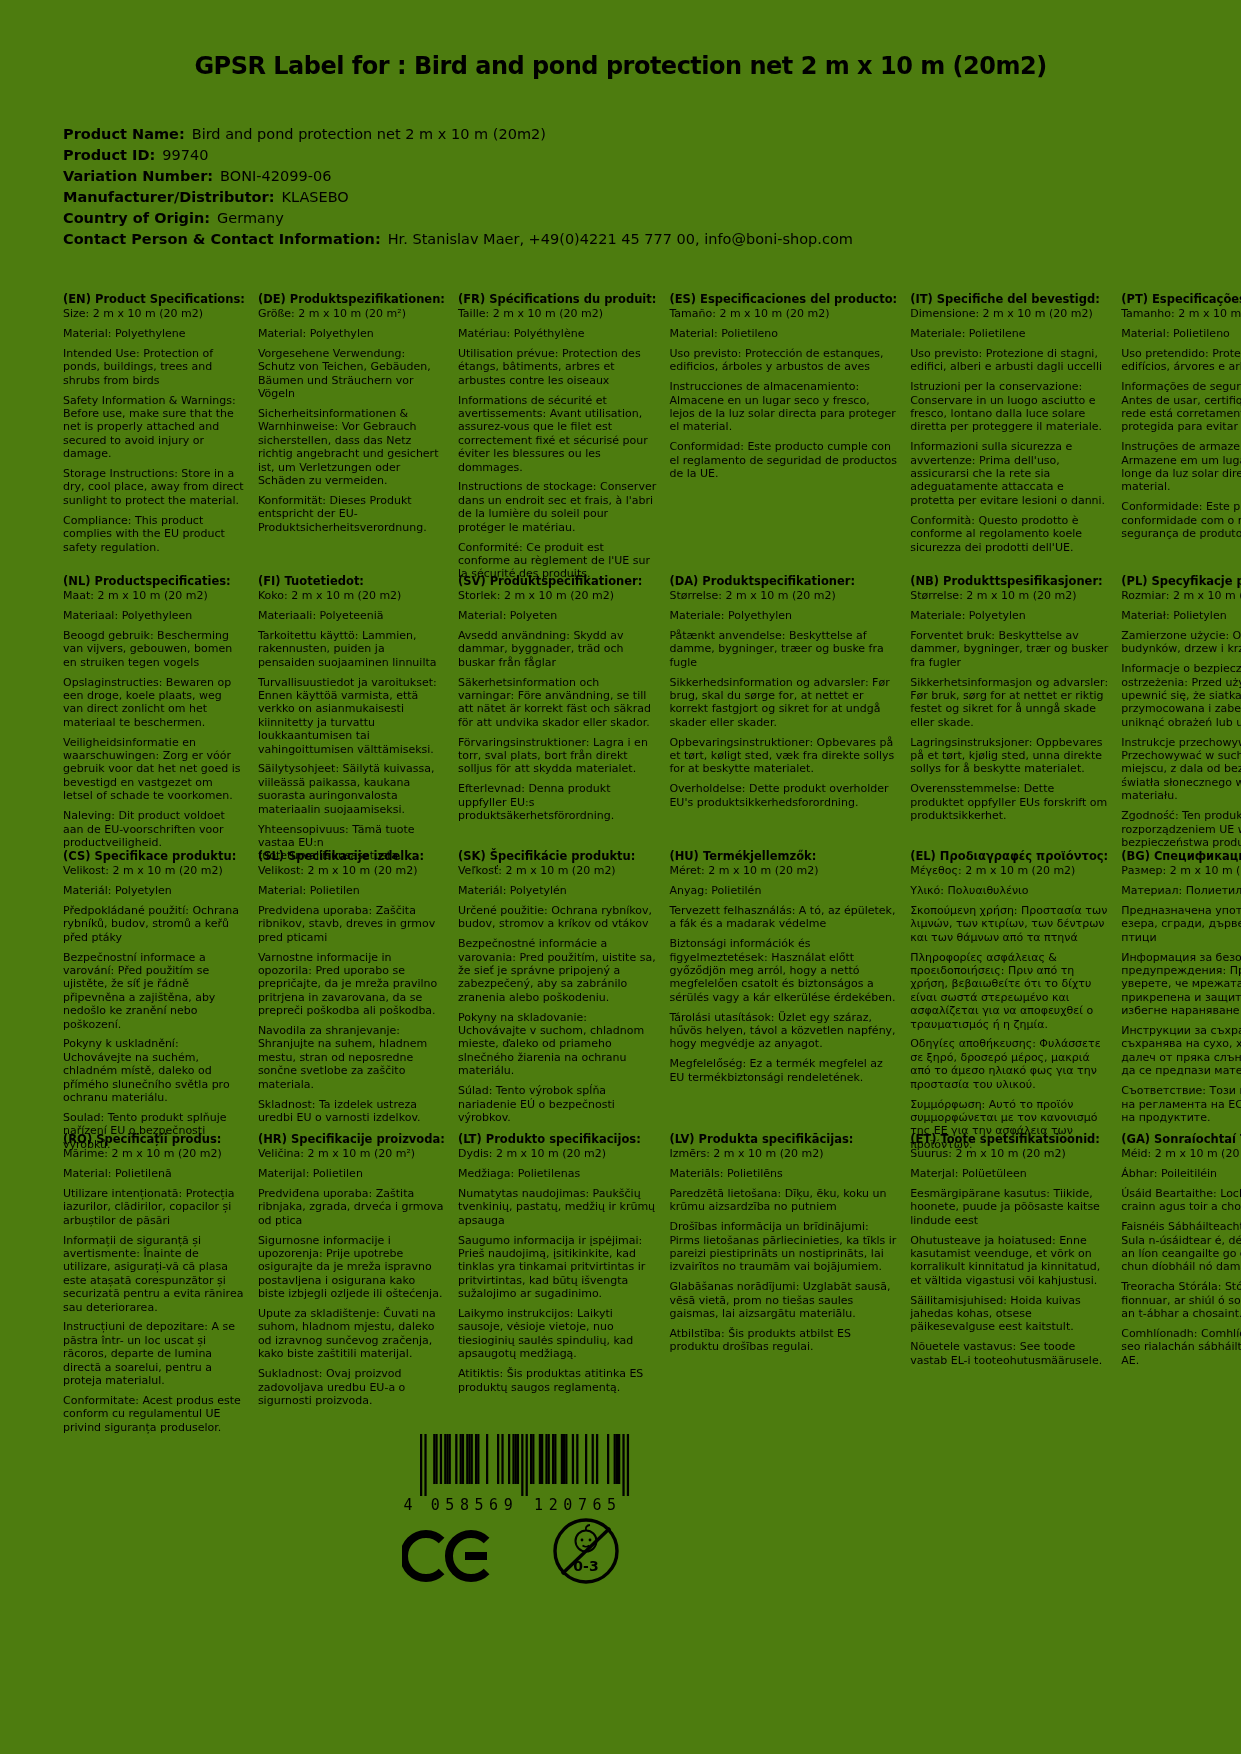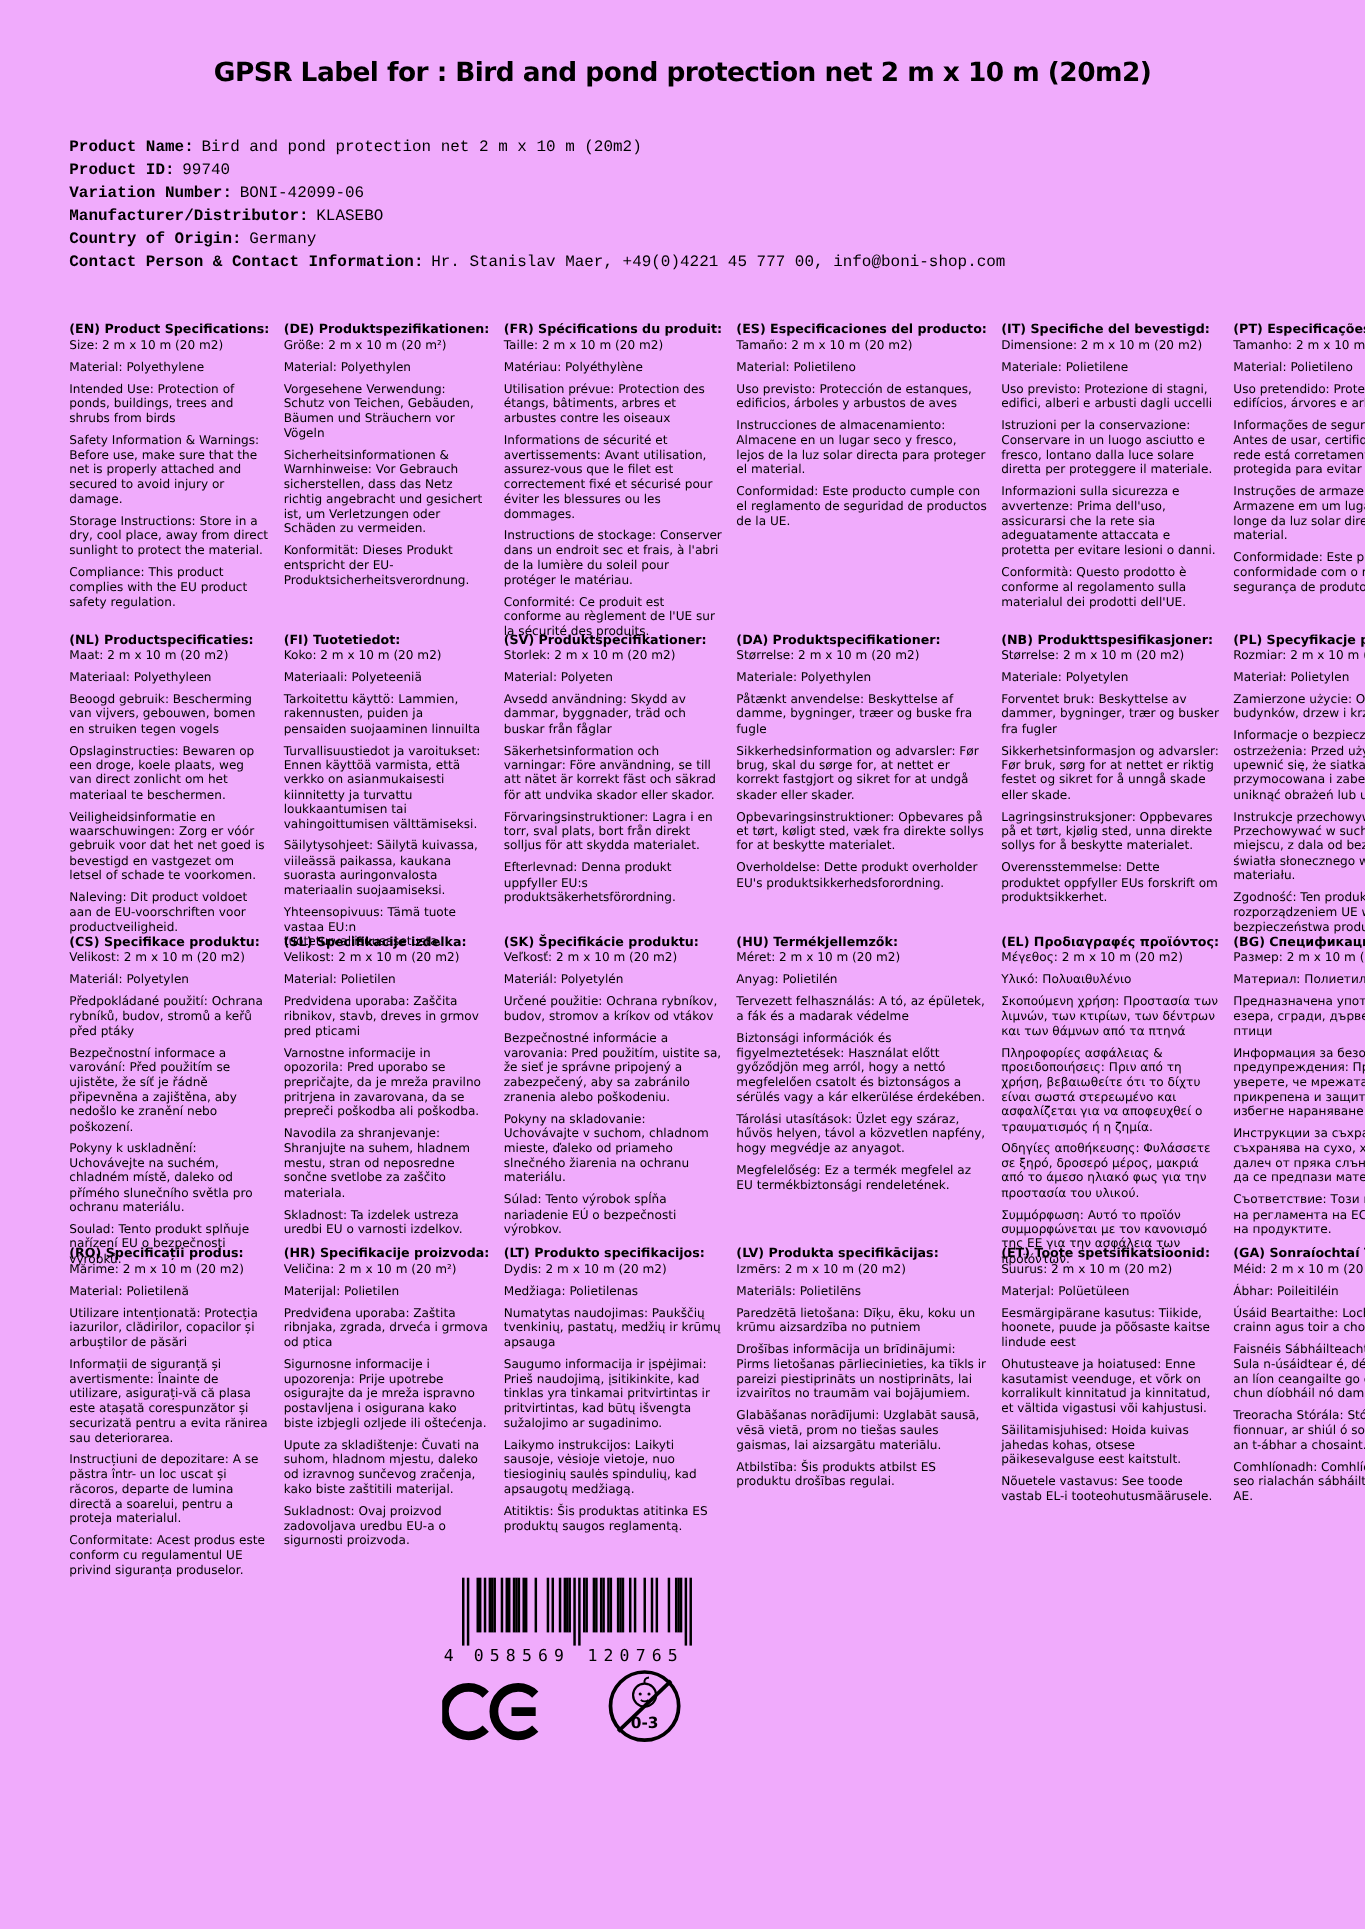--- a/index.html
+++ b/index.html
@@ -8,7 +8,7 @@
     width: 1241px;
     height: 1754px;
     margin: 0 auto;
-    background: #f0abfc;
+    background: #4d7c0f;
     color: #000;
     font-family: "DejaVu Sans", sans-serif;
     overflow: hidden;

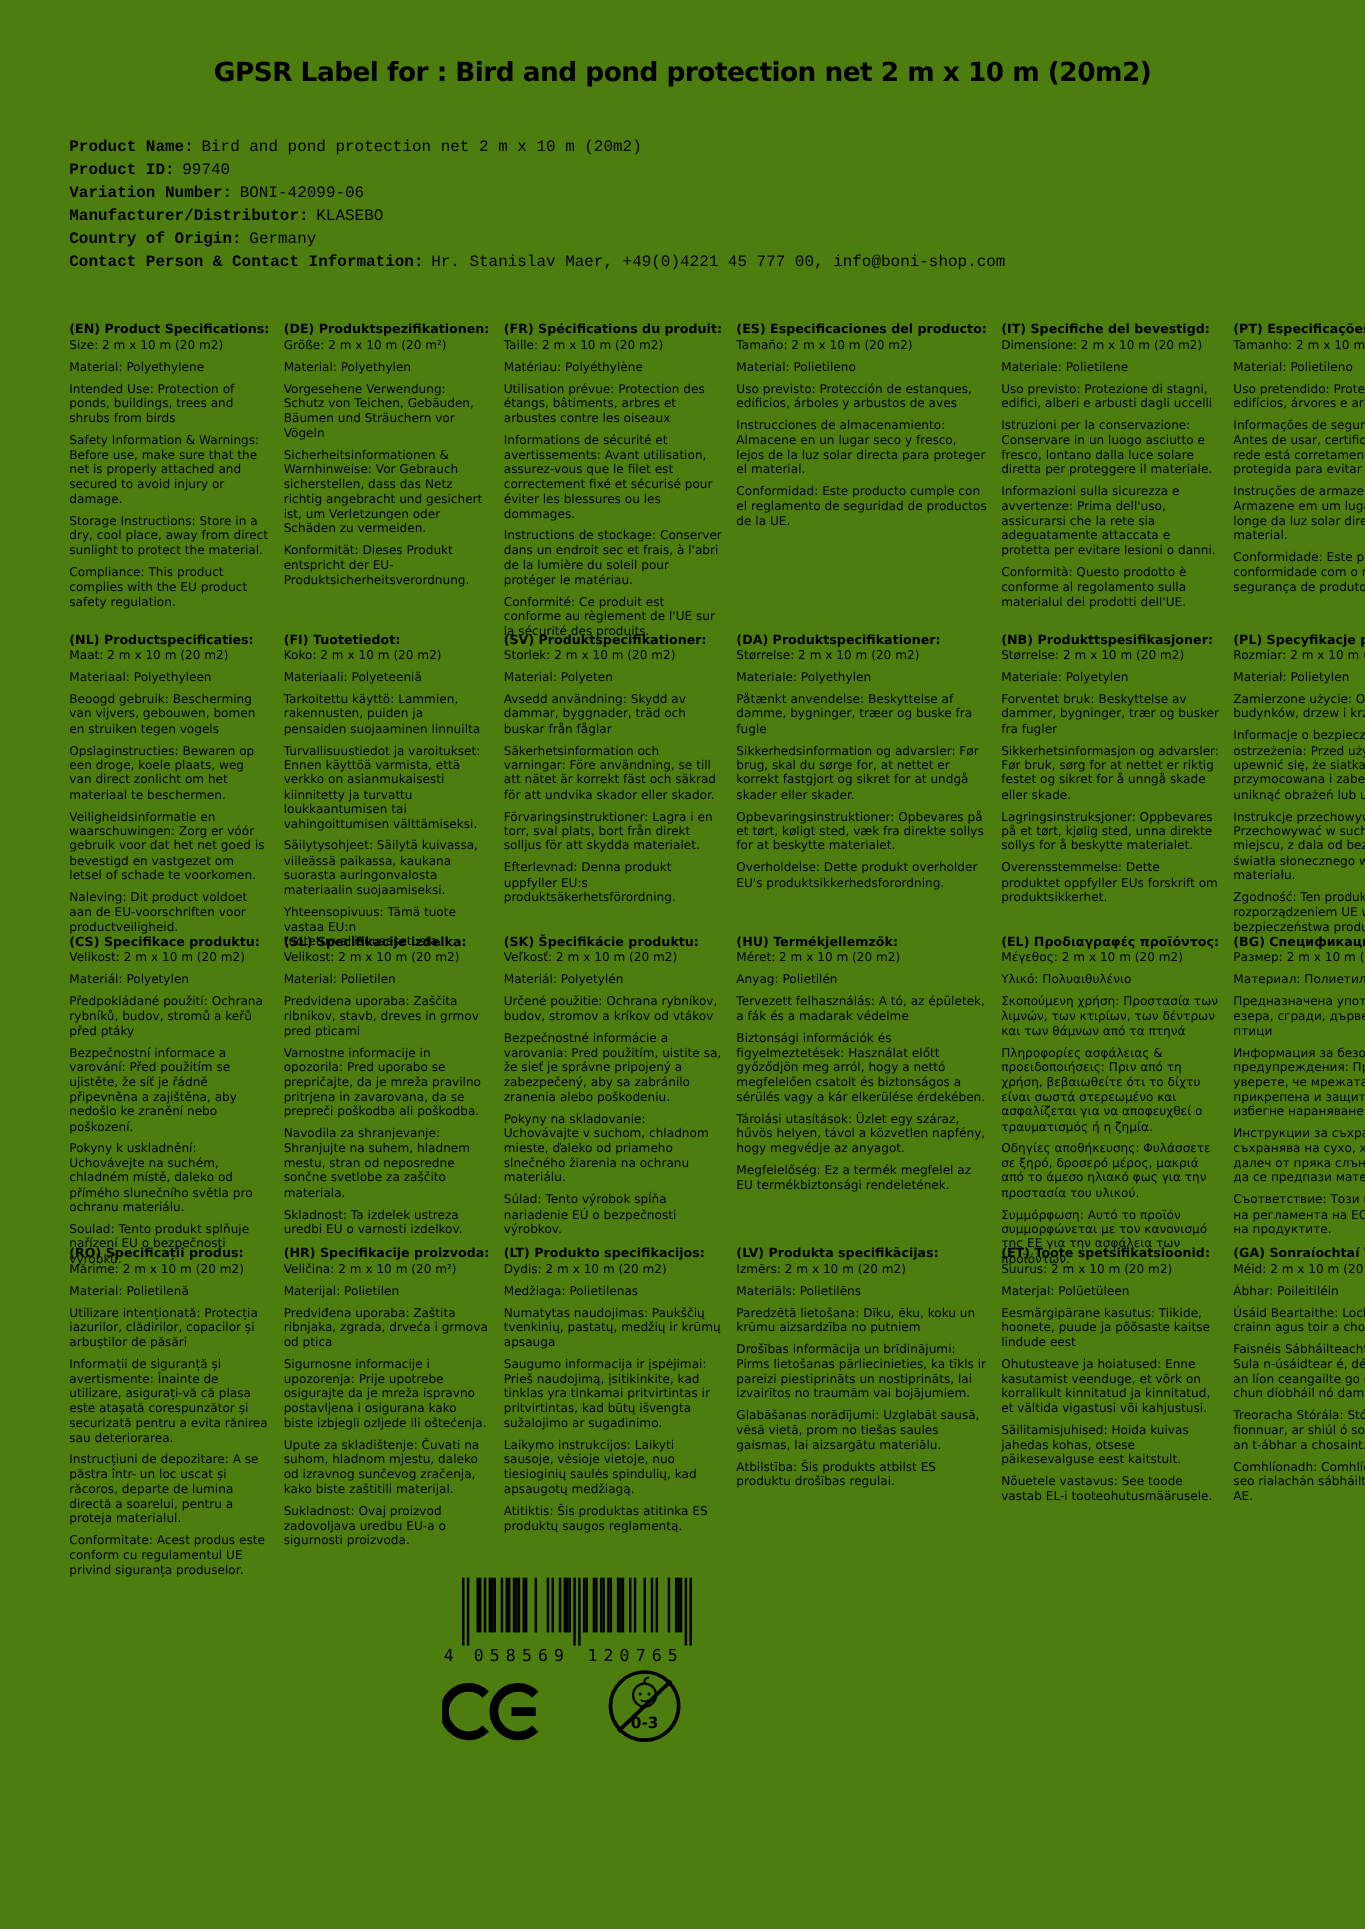--- a/index.html
+++ b/index.html
@@ -25,7 +25,6 @@
     margin: 44px 63px 0;
     font-size: 14.5px;
     line-height: 21px;
-    font-family: Liberation Mono, monospace;
   }
   .info-line { white-space: nowrap; }
   .info-label { font-weight: bold; margin-right: 7px; }

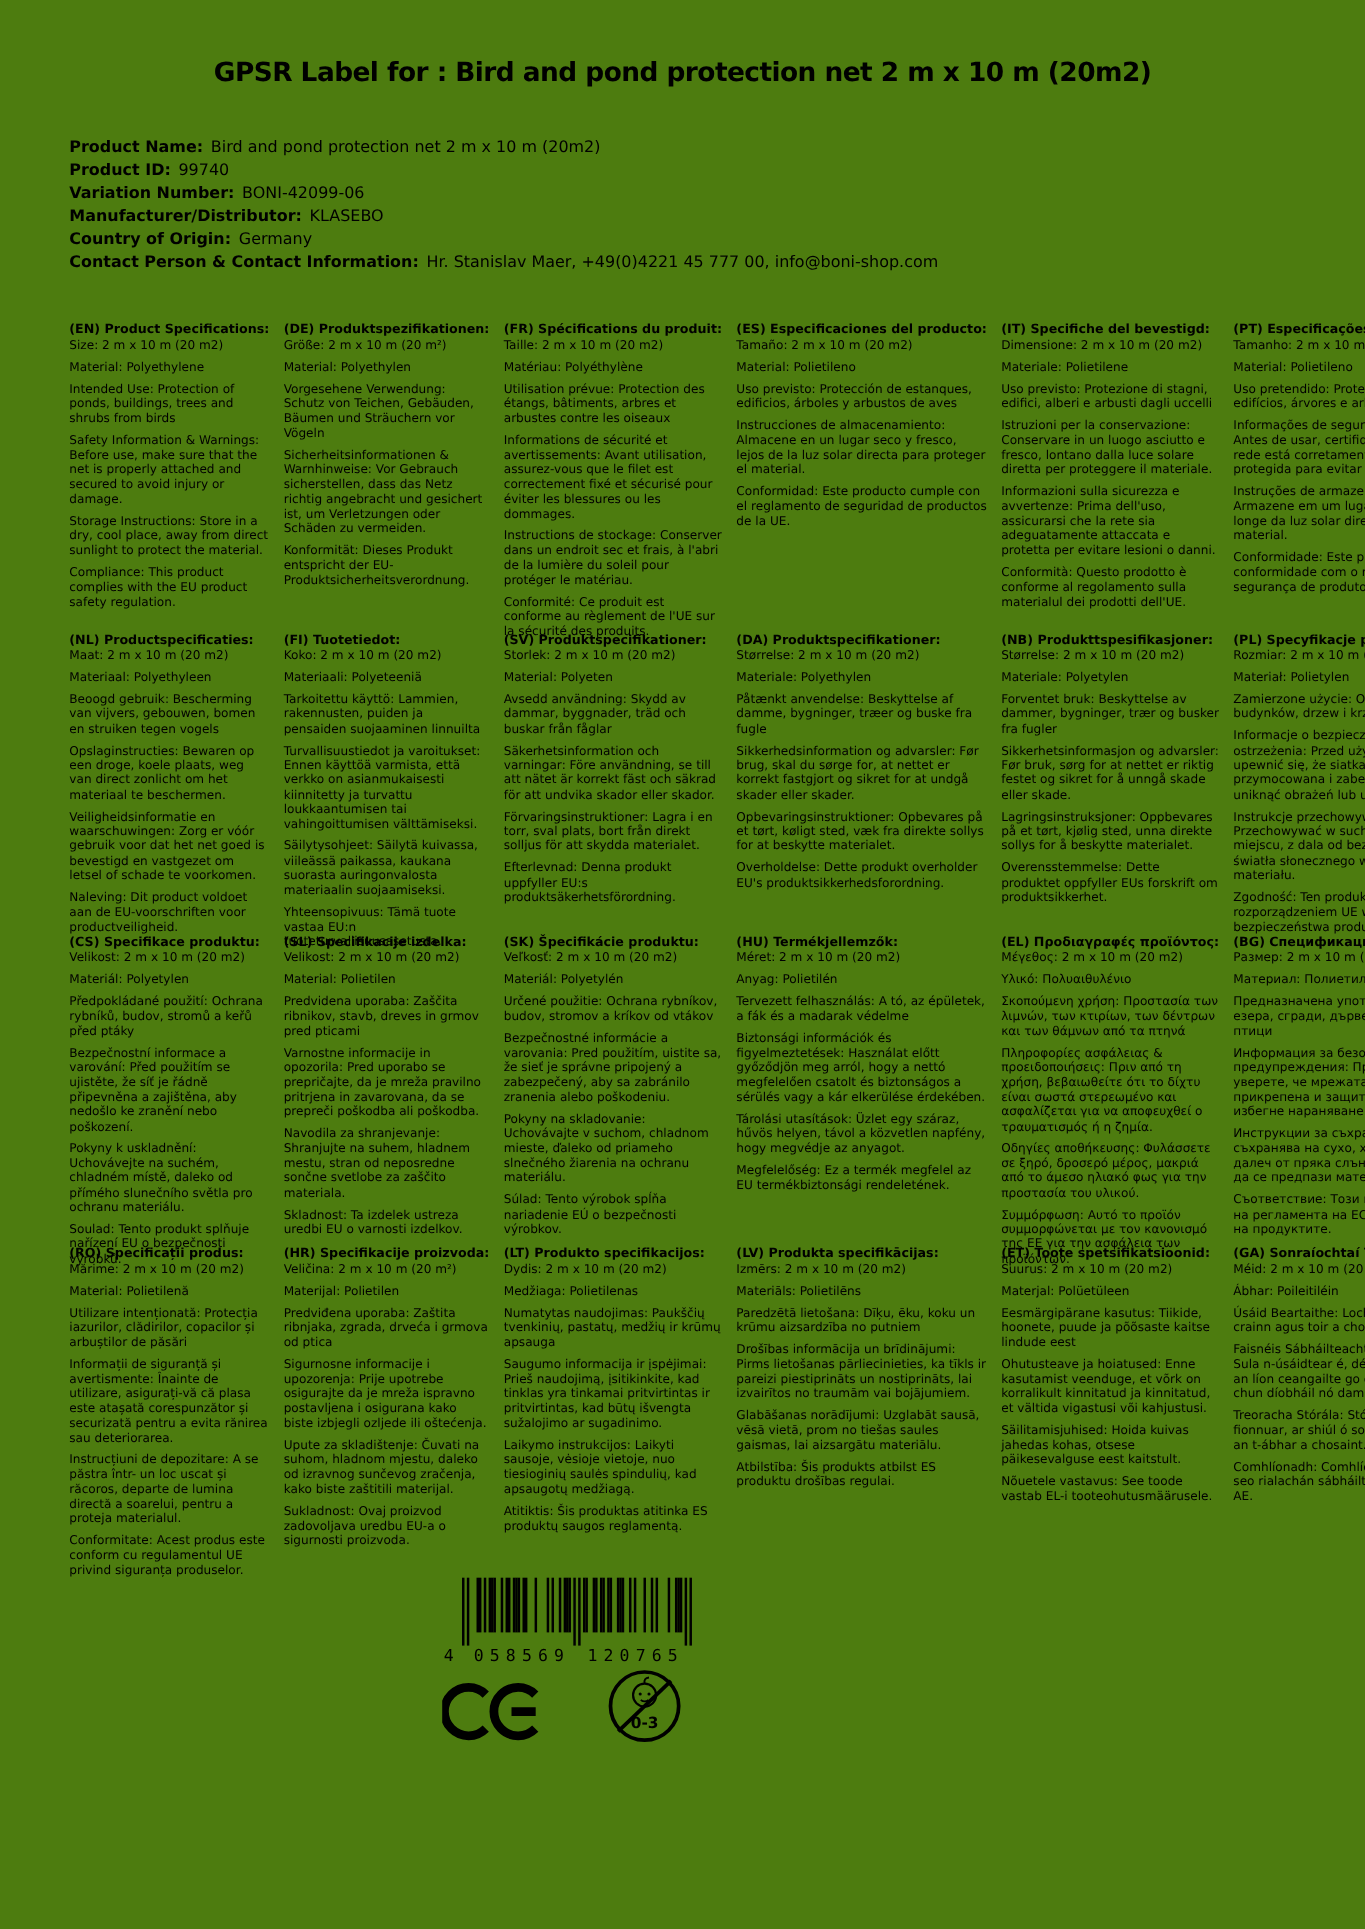--- a/index.html
+++ b/index.html
@@ -106,7 +106,7 @@
         <p class="cell-p">Uso previsto: Protezione di stagni, edifici, alberi e arbusti dagli uccelli</p>
         <p class="cell-p">Istruzioni per la conservazione: Conservare in un luogo asciutto e fresco, lontano dalla luce solare diretta per proteggere il materiale.</p>
         <p class="cell-p">Informazioni sulla sicurezza e avvertenze: Prima dell'uso, assicurarsi che la rete sia adeguatamente attaccata e protetta per evitare lesioni o danni.</p>
-        <p class="cell-p">Conformità: Questo prodotto è conforme al regolamento sulla materialul dei prodotti dell'UE.</p>
+        <p class="cell-p">Conformità: Questo prodotto è conforme al regolamento koele sicurezza dei prodotti dell'UE.</p>
       </div>
       <div class="cell">
         <div class="cell-header">(PT) Especificações do produto:</div>

